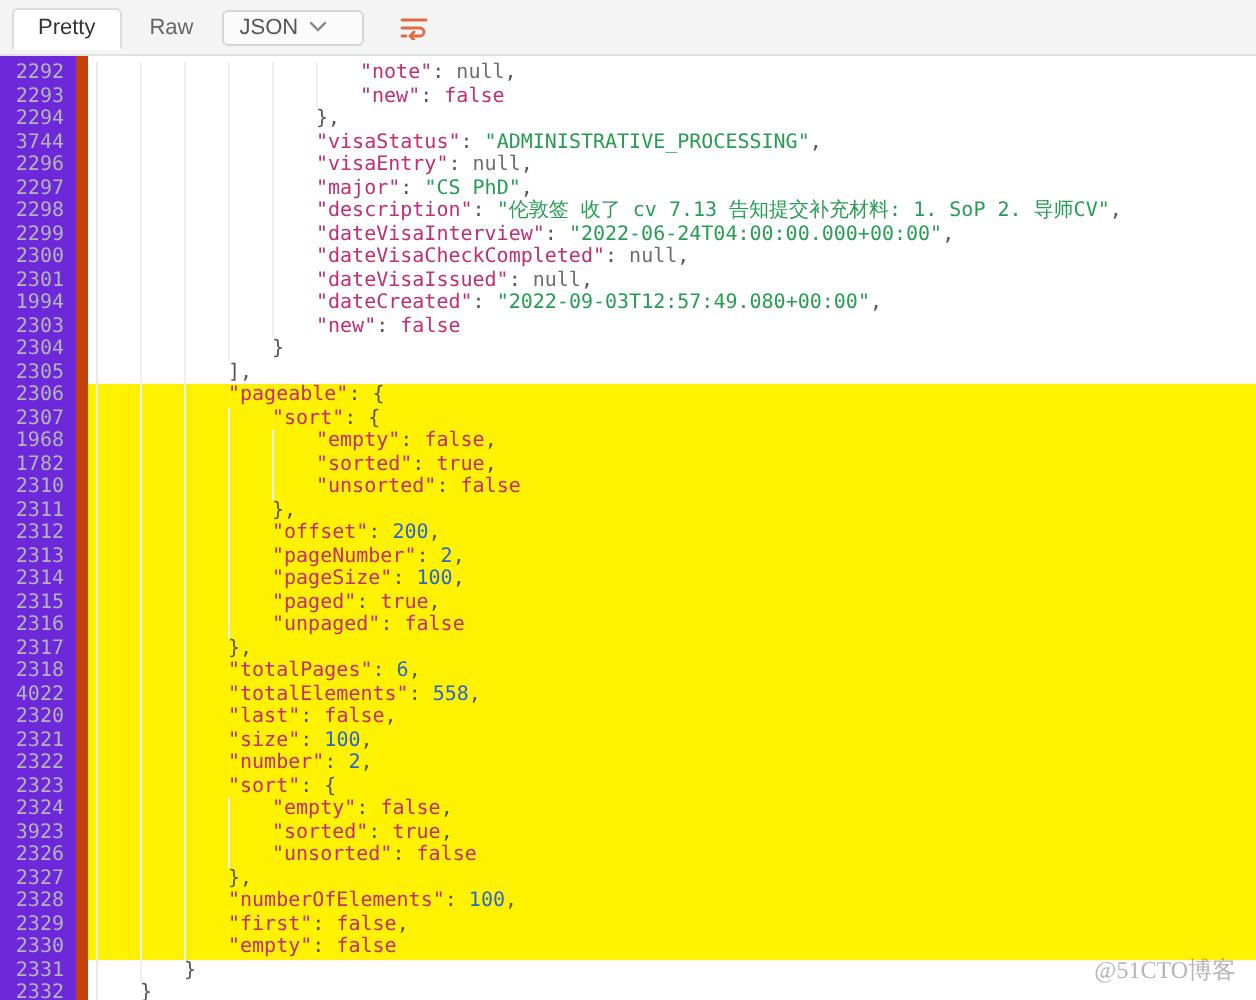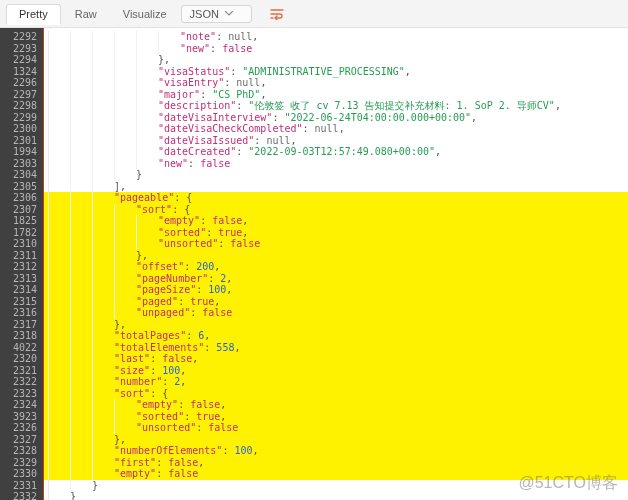--- a/index.html
+++ b/index.html
@@ -137,7 +137,6 @@
   <div class="toolbar">
     <div class="tab selected"><span>Pretty</span></div>
     <div class="tab"><span>Raw</span></div>
-    <div class="tab"><span>Visualize</span></div>
     <div class="select">
       <span>JSON</span>
       <span class="chevron">

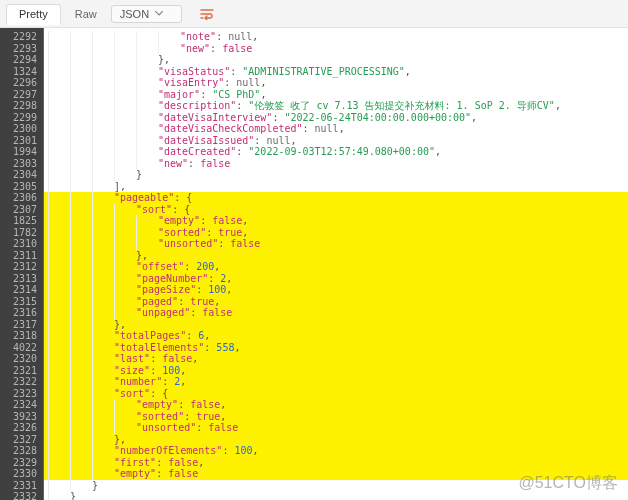--- a/index.html
+++ b/index.html
@@ -84,13 +84,13 @@
   .gutter {
     width: 44px;
     flex: 0 0 44px;
-    background: #404040;
+    background: #6d28d9;
     color: #b5b5b5;
     text-align: right;
     padding: 3px 6px 3px 0;
     font-size: 10px;
     line-height: 11.5px;
-    border-right: 1px solid #c2410c;
+    border-right: 6px solid #c2410c;
     position: relative;
     z-index: 2;
   }

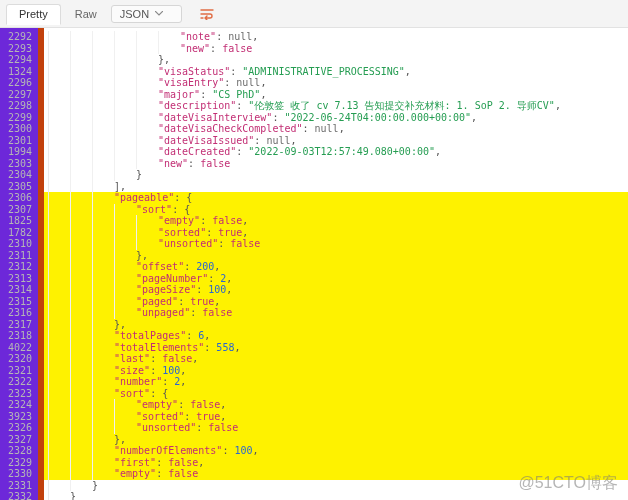--- a/index.html
+++ b/index.html
@@ -160,7 +160,7 @@
         <div class="ln">2292</div>
         <div class="ln">2293</div>
         <div class="ln">2294</div>
-        <div class="ln">1324</div>
+        <div class="ln">3744</div>
         <div class="ln">2296</div>
         <div class="ln">2297</div>
         <div class="ln">2298</div>

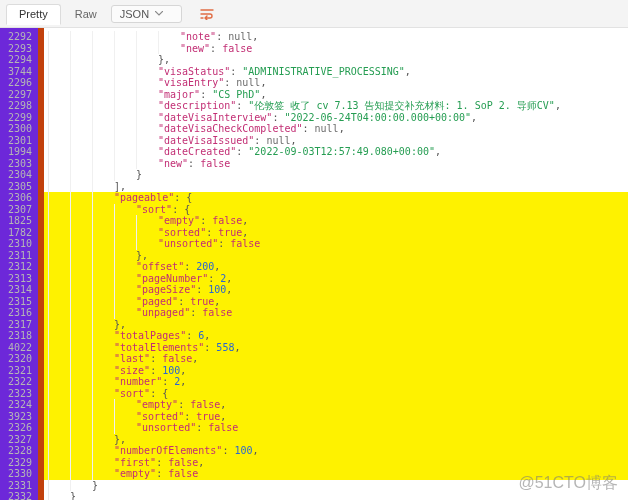--- a/index.html
+++ b/index.html
@@ -173,7 +173,7 @@
         <div class="ln">2305</div>
         <div class="ln">2306</div>
         <div class="ln">2307</div>
-        <div class="ln">1825</div>
+        <div class="ln">1968</div>
         <div class="ln">1782</div>
         <div class="ln">2310</div>
         <div class="ln">2311</div>

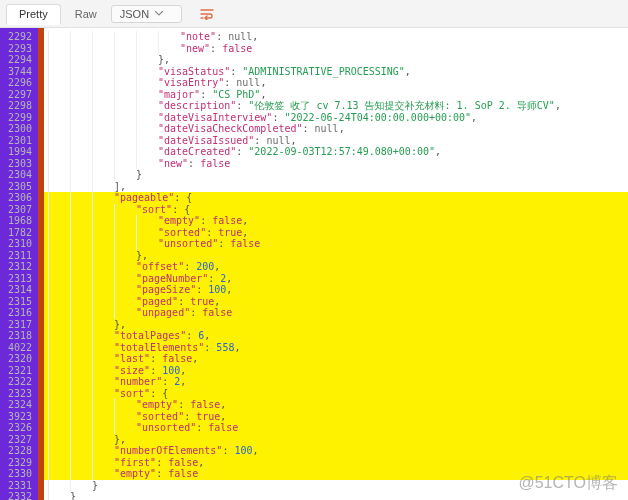--- a/index.html
+++ b/index.html
@@ -124,8 +124,8 @@
     position: absolute;
     right: 10px;
     bottom: 6px;
-    font-family: Liberation Sans, sans-serif;
-    font-size: 16px;
+    font-family: Liberation Serif, serif;
+    font-size: 12px;
     color: rgba(120,120,120,0.55);
     z-index: 5;
   }

